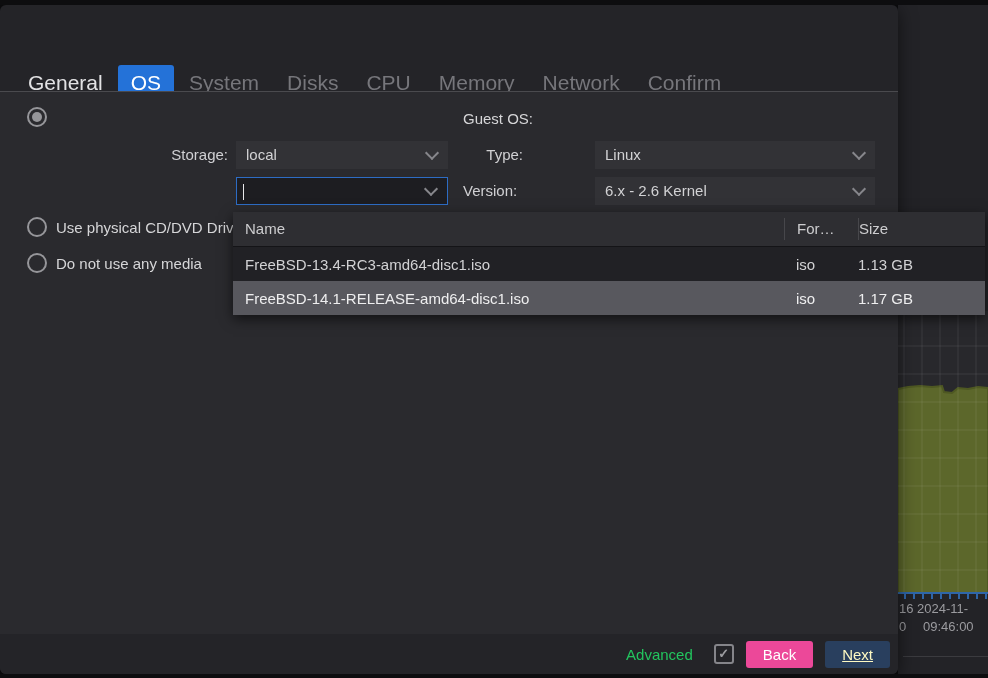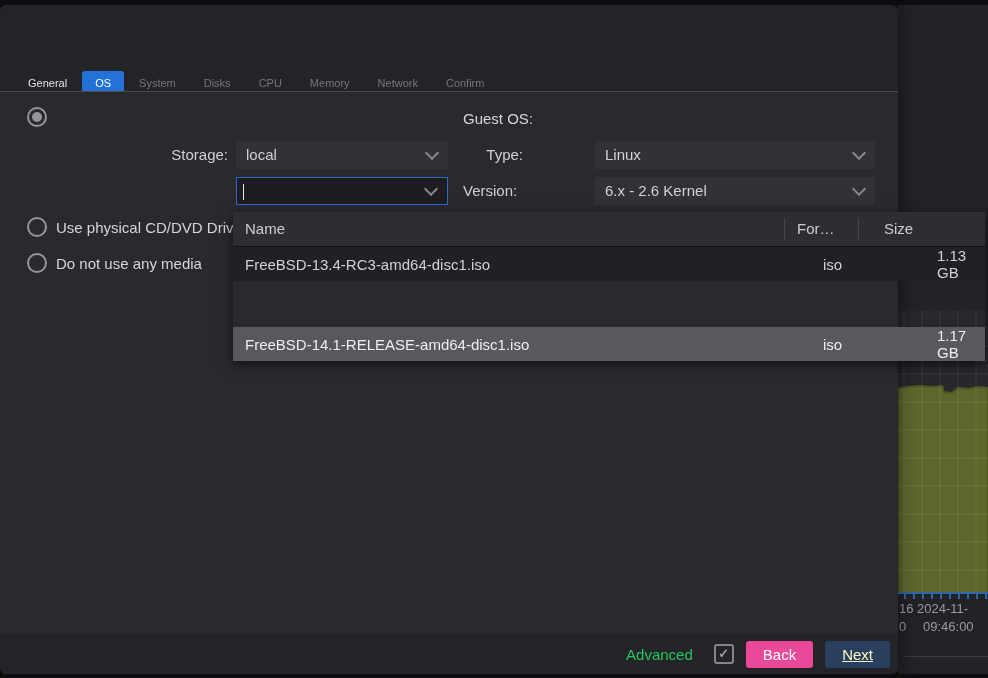--- a/index.html
+++ b/index.html
@@ -20,7 +20,7 @@
   .close-btn{position:absolute;right:9px;top:10px;width:21px;height:21px;border:2px solid #4a8fd4;
              border-radius:50%;color:#4a8fd4;text-align:center;line-height:19px;font-size:15px;cursor:pointer;box-sizing:border-box;}
   .tabbar{position:absolute;left:0;top:42px;width:100%;height:44px;display:flex;align-items:center;padding-left:15px;box-sizing:border-box;}
-  .tab{font-size:11px;padding:6px 13px;margin-right:2px;border-radius:3px;color:#76767b;margin-top:28px;}
+  .tab{font-size:21px;padding:6px 13px;margin-right:2px;border-radius:3px;color:#76767b;margin-top:28px;}
   .tab.enabled{color:#e2e2e4;}
   .tab.active{background:#2472d8;color:#ffffff;}
   .dlg-body{position:absolute;left:0;top:86px;width:100%;height:543px;background:#2a2a2e;

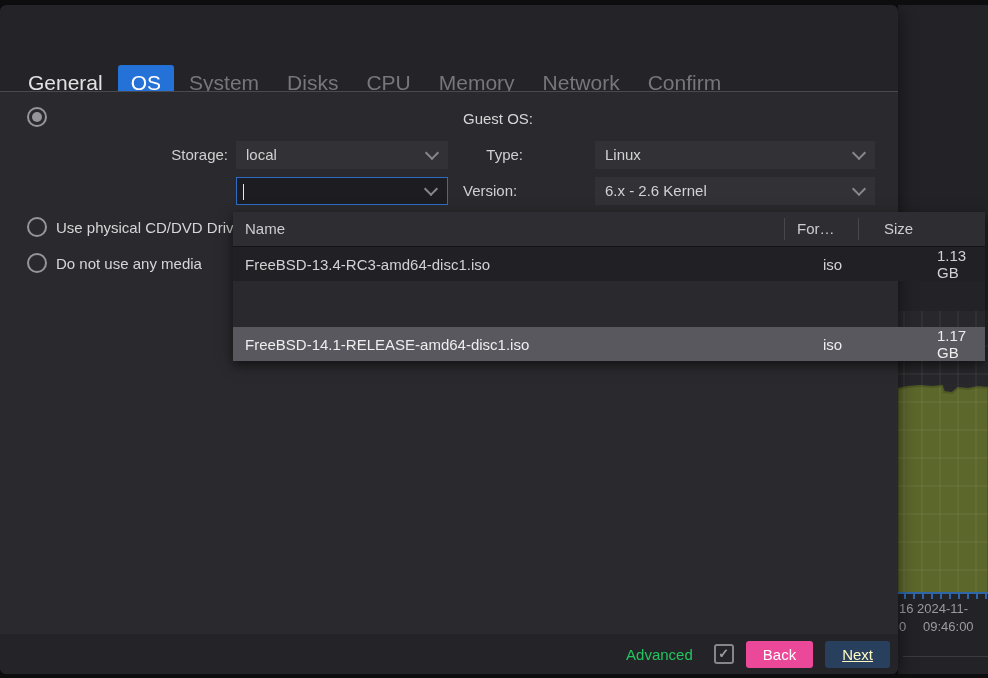--- a/index.html
+++ b/index.html
@@ -54,7 +54,7 @@
   .dd-row.hl{background:#58585e;color:#eeeeef;margin-top:46px;}
   .dd-col-name{width:551px;padding-left:12px;box-sizing:border-box;overflow:hidden;white-space:nowrap;}
   .dd-col-fmt{width:74px;padding-left:12px;box-sizing:border-box;}
-  .dd-col-size{flex:1;padding-left:25px;box-sizing:border-box;}
+  .dd-col-size{flex:1;padding-left:0;box-sizing:border-box;}
   .dd-header .hcell{font-size:15px;color:#cdcdcf;height:22px;line-height:22px;}
   .dd-header .dd-col-fmt,.dd-header .dd-col-size{border-left:1px solid #47474b;}
   .topstrip{position:absolute;left:0;top:0;width:988px;height:5px;background:#0d0d0f;}

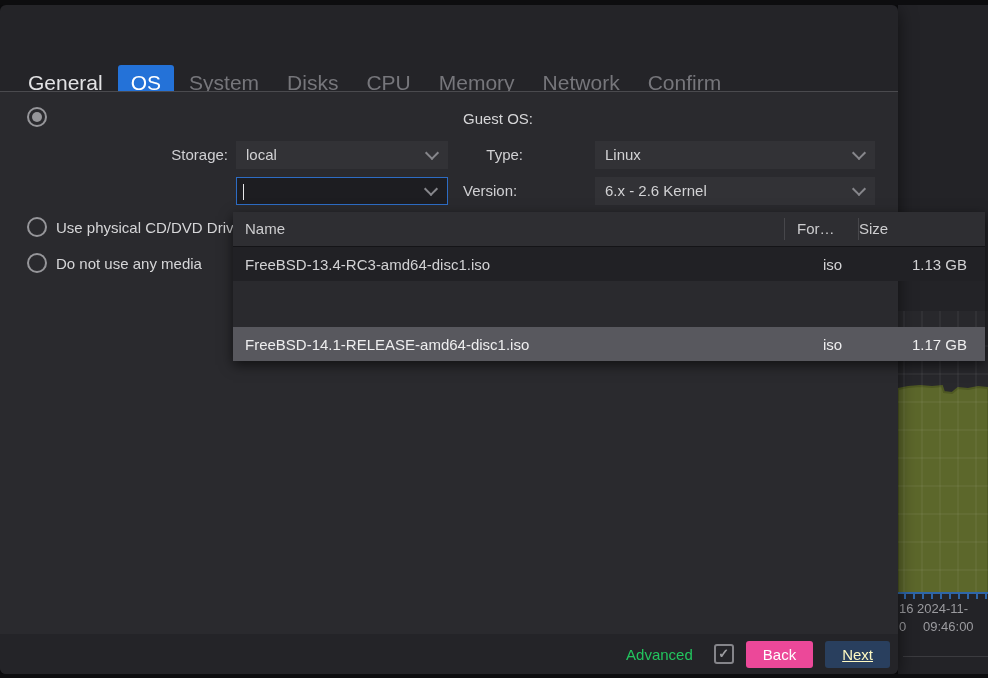--- a/index.html
+++ b/index.html
@@ -50,7 +50,7 @@
   
   .dropdown{position:absolute;left:233px;top:212px;width:752px;box-shadow:0 4px 12px rgba(0,0,0,.6);z-index:20;}
   .dd-header{display:flex;height:34px;background:#2e2e32;border-bottom:1px solid #141417;align-items:center;}
-  .dd-row{display:flex;height:34px;align-items:center;background:#212125;font-size:15px;color:#d2d2d4;cursor:pointer;gap:27px;}
+  .dd-row{display:flex;height:34px;align-items:center;background:#212125;font-size:15px;color:#d2d2d4;cursor:pointer;}
   .dd-row.hl{background:#58585e;color:#eeeeef;margin-top:46px;}
   .dd-col-name{width:551px;padding-left:12px;box-sizing:border-box;overflow:hidden;white-space:nowrap;}
   .dd-col-fmt{width:74px;padding-left:12px;box-sizing:border-box;}

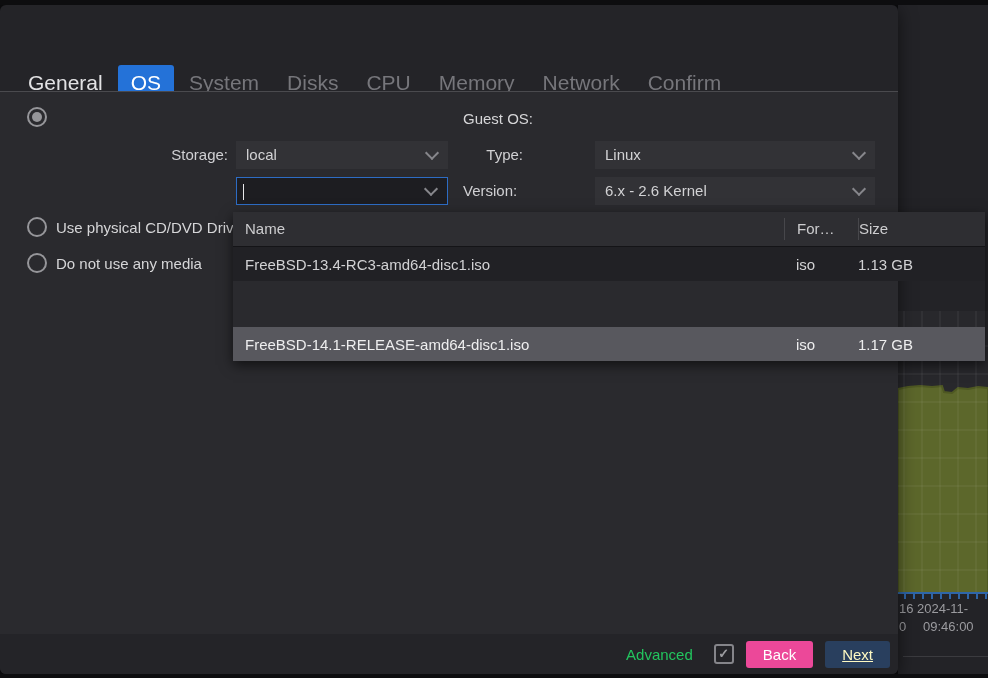--- a/index.html
+++ b/index.html
@@ -51,7 +51,7 @@
   .dropdown{position:absolute;left:233px;top:212px;width:752px;box-shadow:0 4px 12px rgba(0,0,0,.6);z-index:20;}
   .dd-header{display:flex;height:34px;background:#2e2e32;border-bottom:1px solid #141417;align-items:center;}
   .dd-row{display:flex;height:34px;align-items:center;background:#212125;font-size:15px;color:#d2d2d4;cursor:pointer;}
-  .dd-row.hl{background:#58585e;color:#eeeeef;margin-top:46px;}
+  .dd-row.hl{background:#58585e;color:#eeeeef;}
   .dd-col-name{width:551px;padding-left:12px;box-sizing:border-box;overflow:hidden;white-space:nowrap;}
   .dd-col-fmt{width:74px;padding-left:12px;box-sizing:border-box;}
   .dd-col-size{flex:1;padding-left:0;box-sizing:border-box;}

